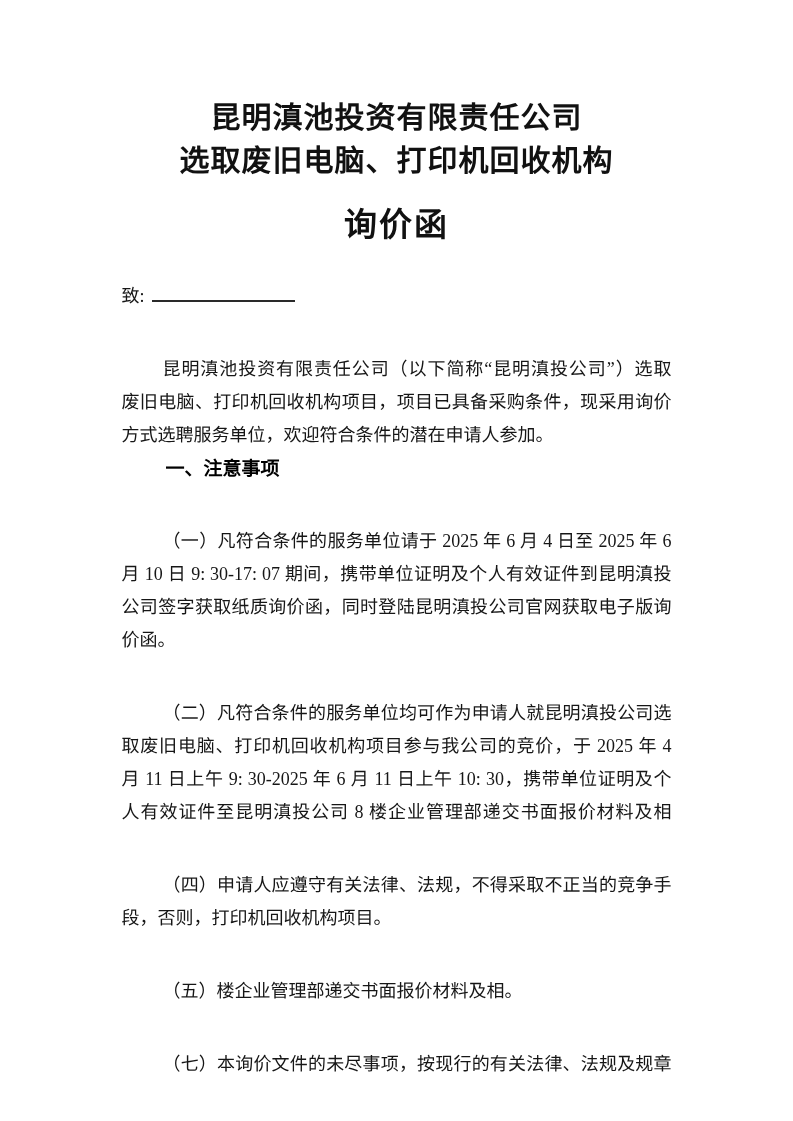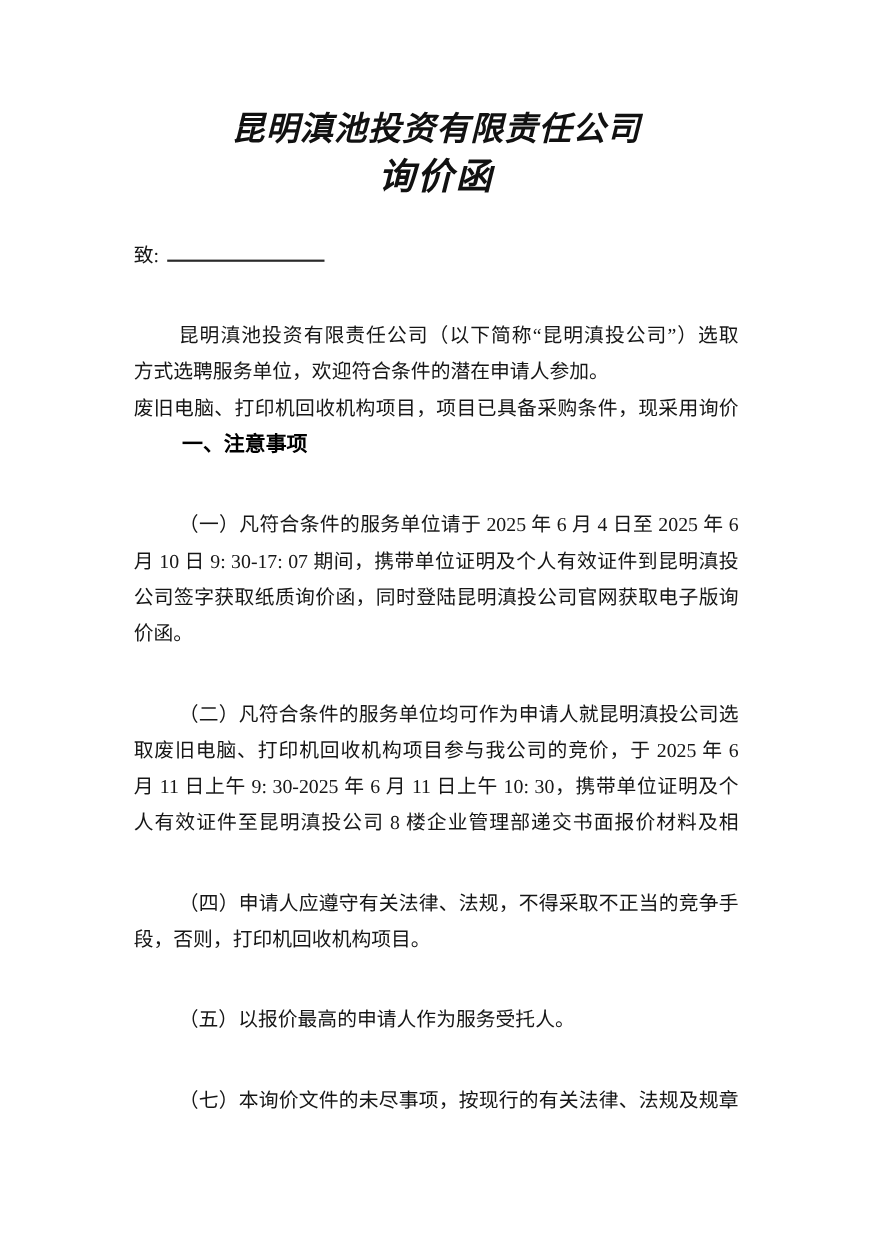--- a/index.html
+++ b/index.html
@@ -23,7 +23,6 @@
   .title-line {
     font-weight: bold;
     color: #111111;
-    font-style: italic;
   }
   .t1, .t2 {
     font-family: "Liberation Serif", "DejaVu Serif", serif;

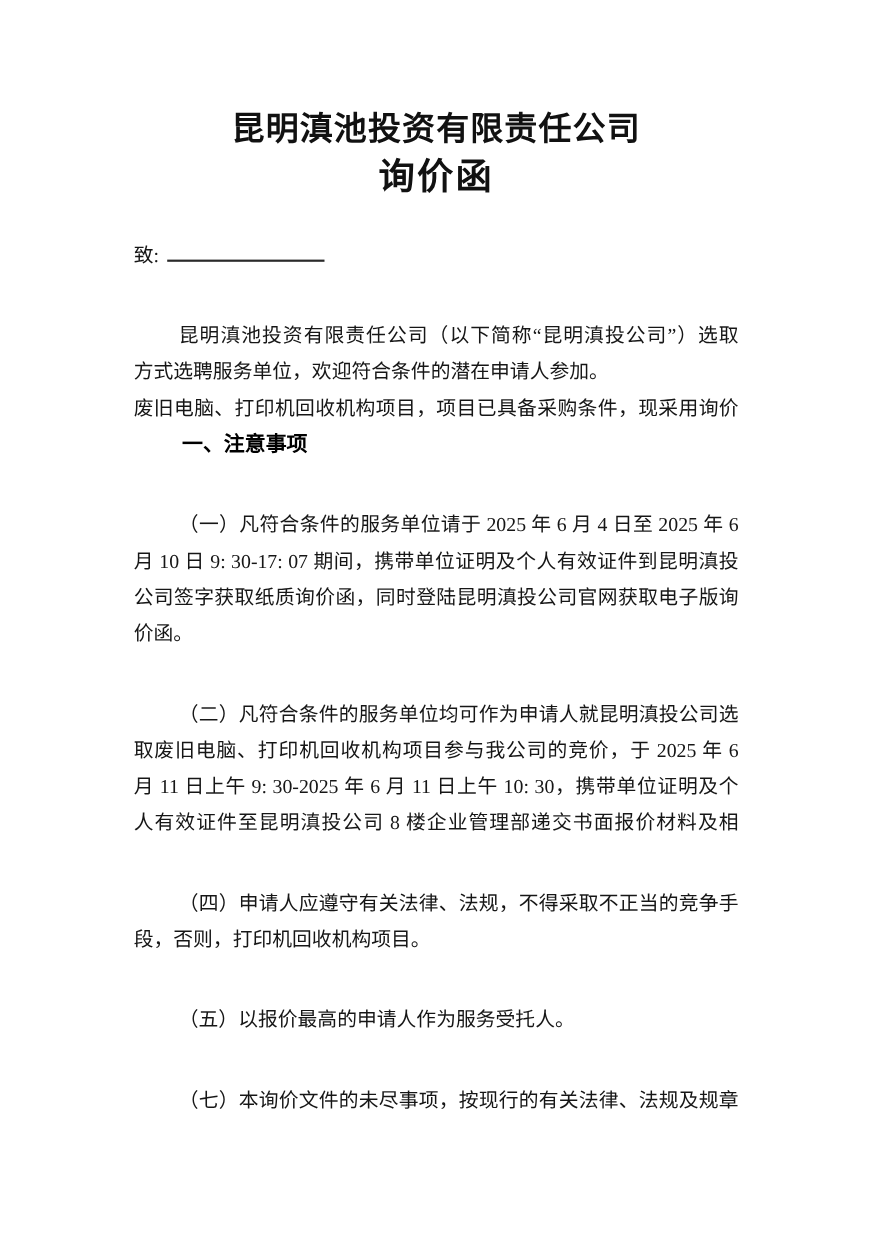--- a/index.html
+++ b/index.html
@@ -77,6 +77,7 @@
 
   <header class="title-block">
     <div class="title-line t1">昆明滇池投资有限责任公司</div>
+    <div class="title-line t2">选取废旧电脑、打印机回收机构</div>
     <div class="title-line t3">询价函</div>
   </header>
 

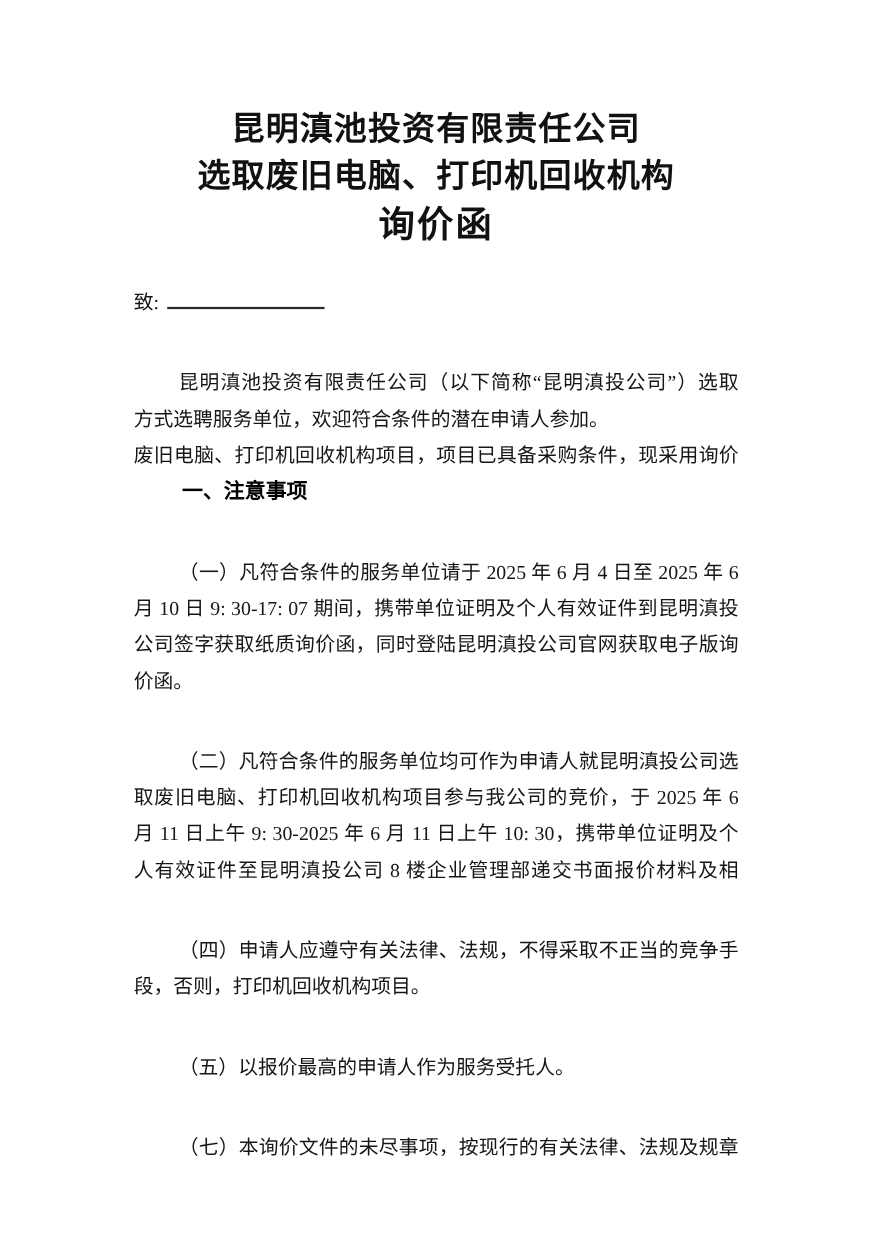--- a/index.html
+++ b/index.html
@@ -36,6 +36,7 @@
     font-size: 33px;
     line-height: 44px;
     letter-spacing: 2px;
+    margin-top: 21px;
   }
   
   .doc-body {

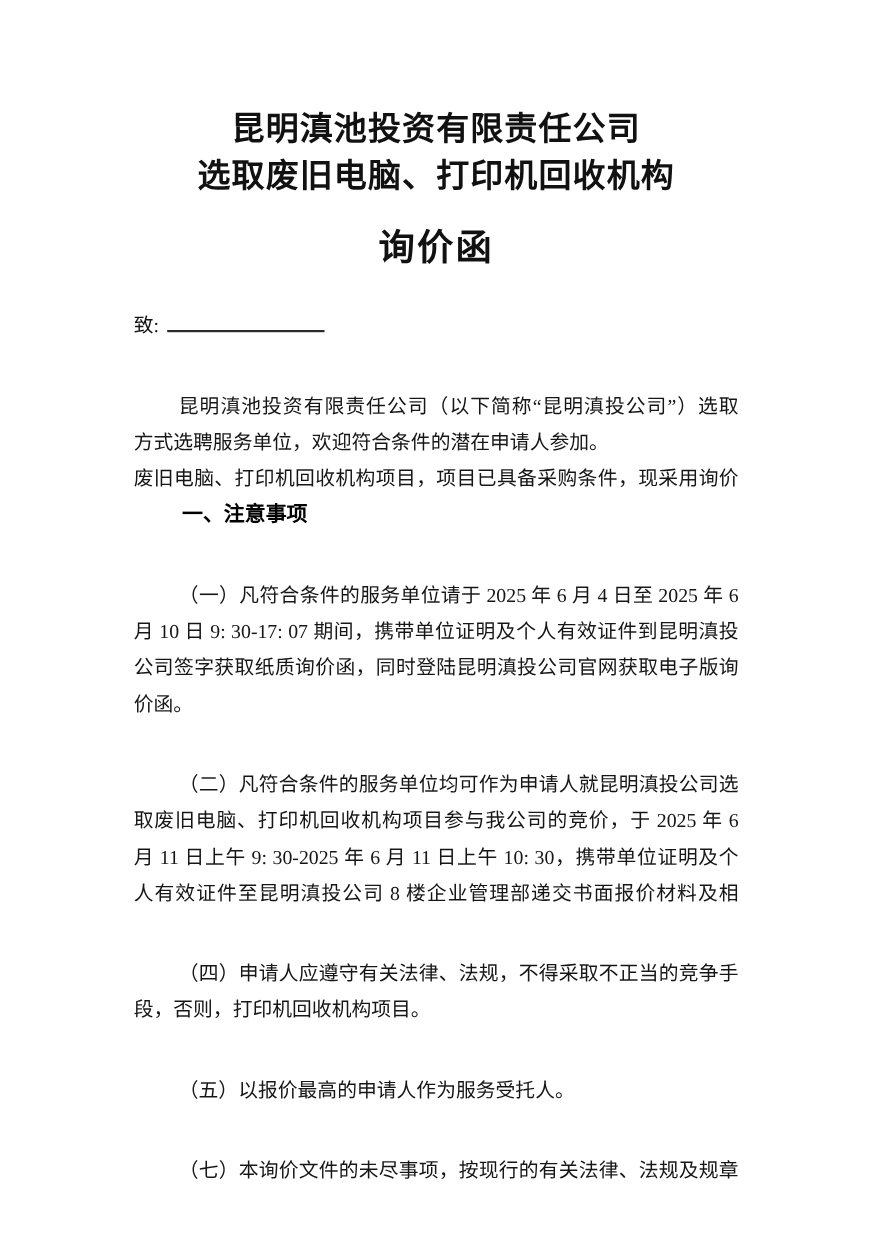--- a/index.html
+++ b/index.html
@@ -90,8 +90,8 @@
 
     <div class="paragraph">
         <div class="line first">昆明滇池投资有限责任公司（以下简称“昆明滇投公司”）选取</div>
+        <div class="line">废旧电脑、打印机回收机构项目，项目已具备采购条件，现采用询价</div>
         <div class="line last">方式选聘服务单位，欢迎符合条件的潜在申请人参加。</div>
-        <div class="line">废旧电脑、打印机回收机构项目，项目已具备采购条件，现采用询价</div>
       </div>
 
     <div class="section-heading">一、注意事项</div>

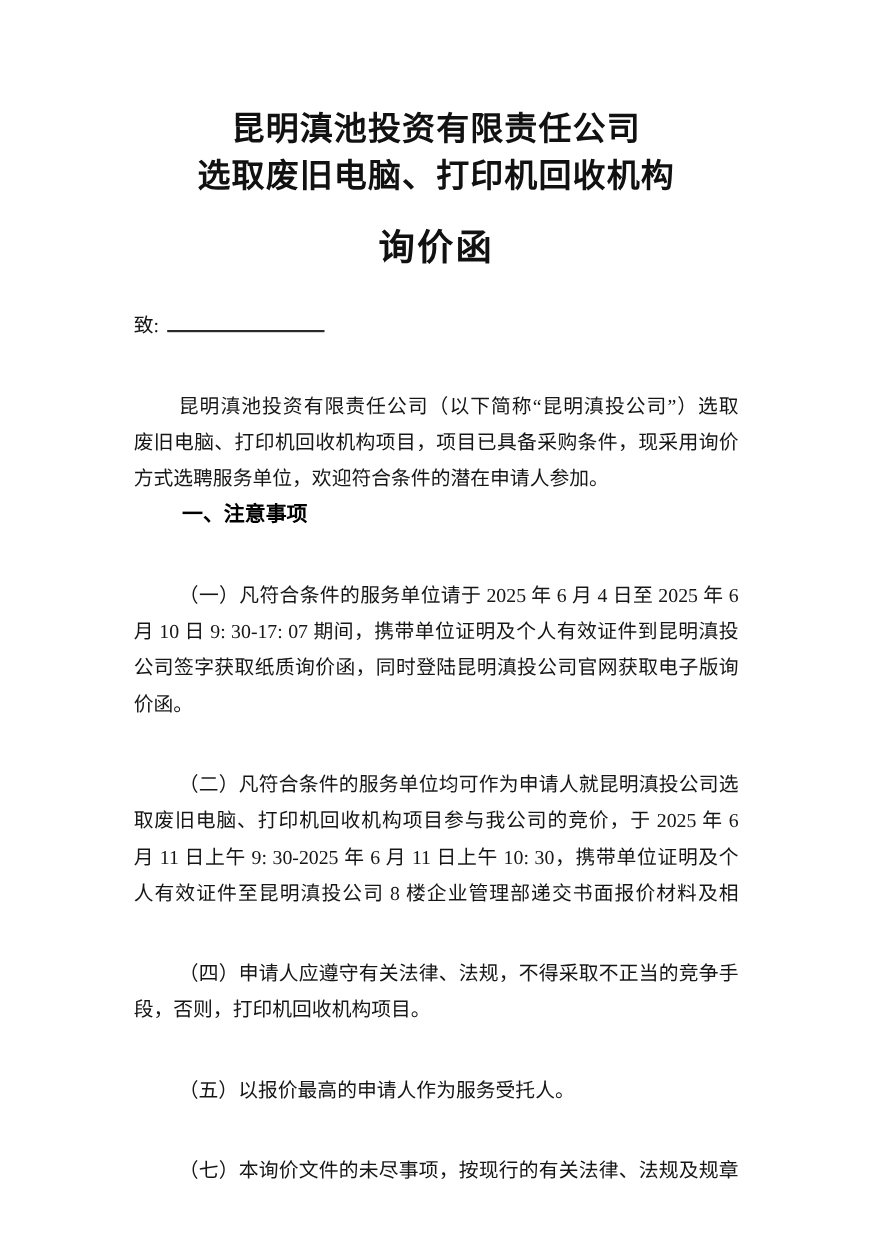--- a/index.html
+++ b/index.html
@@ -105,7 +105,7 @@
         </div>
         <div class="paragraph">
           <div class="line first">（二）凡符合条件的服务单位均可作为申请人就昆明滇投公司选</div>
-          <div class="line">取废旧电脑、打印机回收机构项目参与我公司的竞价，于 2025 年 6</div>
+          <div class="line">取废旧电脑、打印机回收机构项目参与我公司的竞价，于 2025 年 4</div>
           <div class="line">月 11 日上午 9: 30-2025 年 6 月 11 日上午 10: 30，携带单位证明及个</div>
           <div class="line">人有效证件至昆明滇投公司 8 楼企业管理部递交书面报价材料及相</div>
         </div>

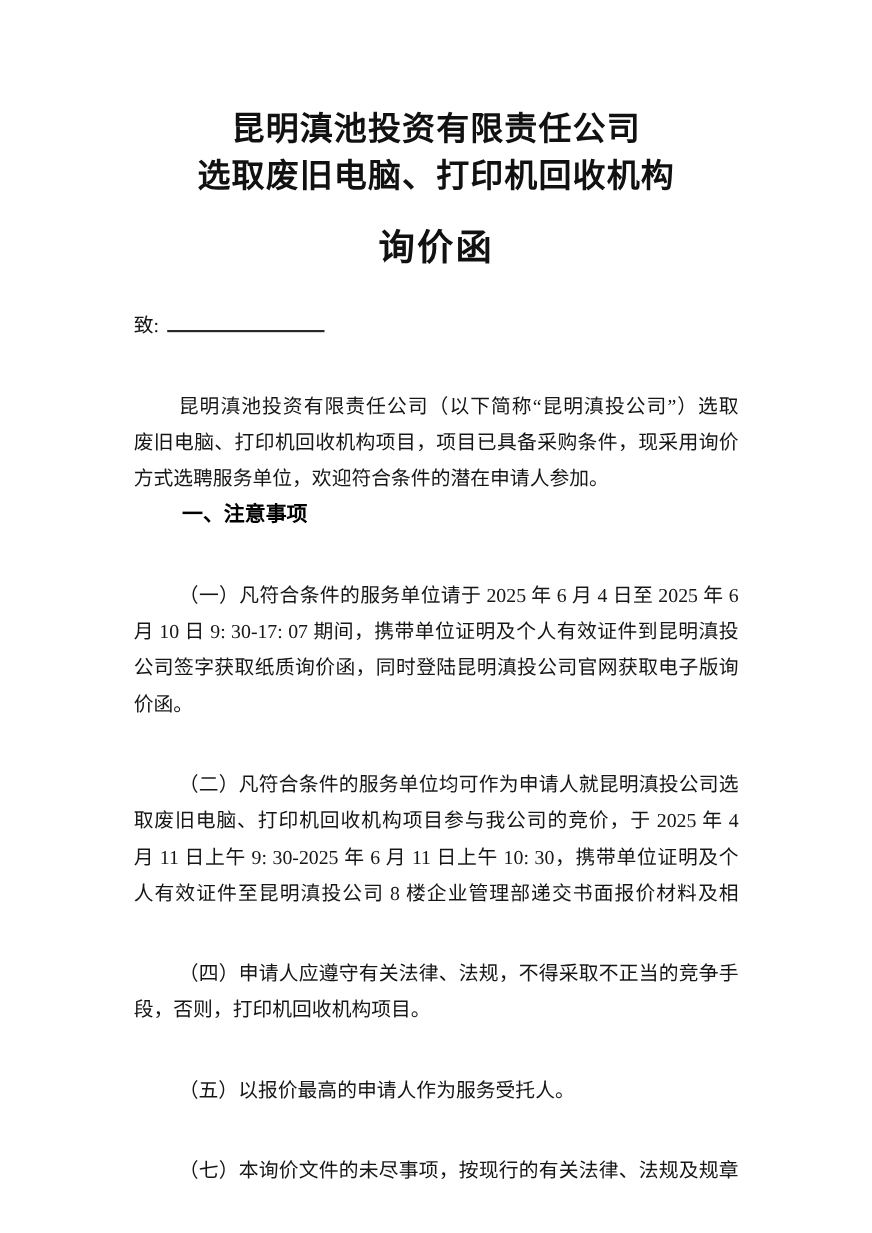--- a/index.html
+++ b/index.html
@@ -114,7 +114,7 @@
           <div class="line last">段，否则，打印机回收机构项目。</div>
         </div>
         <div class="paragraph">
-          <div class="line first last">（五）以报价最高的申请人作为服务受托人。</div>
+          <div class="line first last">（五）楼企业管理部递交书面报价材料及相。</div>
         </div>
         <div class="paragraph">
           <div class="line first last fill">（七）本询价文件的未尽事项，按现行的有关法律、法规及规章</div>

